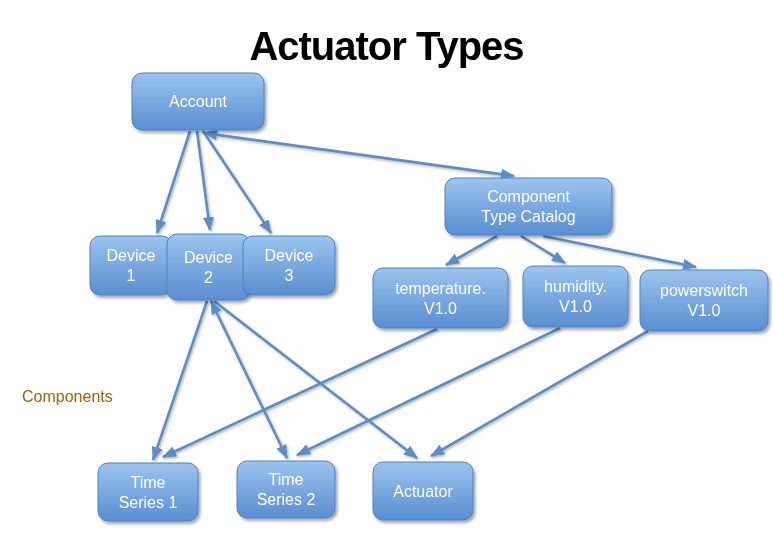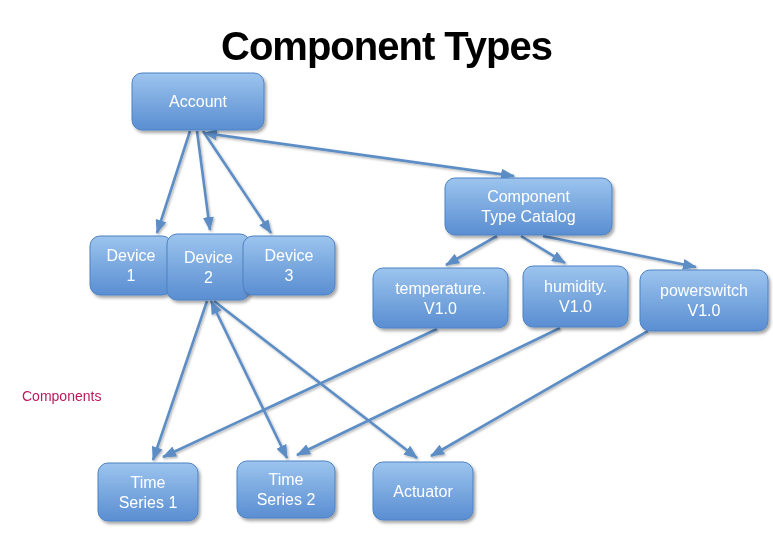--- a/index.html
+++ b/index.html
@@ -51,7 +51,7 @@
 <body>
 
 <div id="slide">
-  <div id="slide-title">Component Types</div>
+  <div id="slide-title">Actuator Types</div>
   <div id="components-label">Components</div>
   <svg id="diagram-svg" width="773" height="539" viewBox="0 0 773 539">
       <defs>

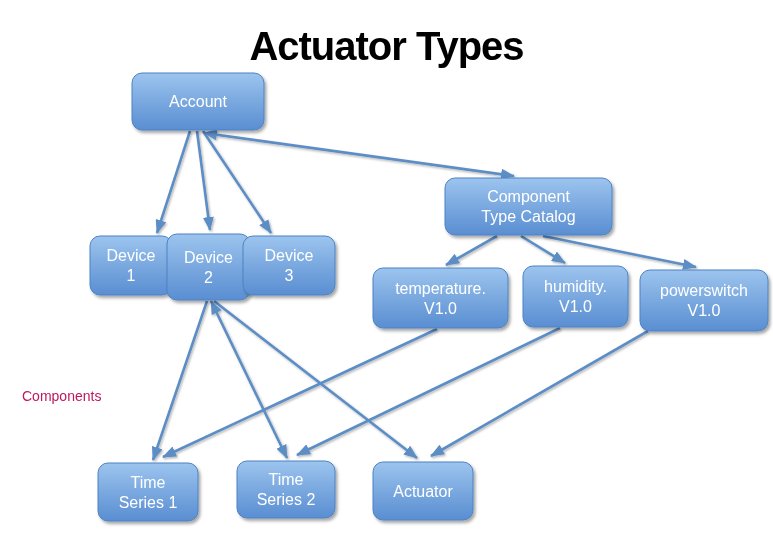--- a/index.html
+++ b/index.html
@@ -29,8 +29,8 @@
     position: absolute;
     left: 22px;
     top: 388px;
-    font-size: 14px;
-    color: #be185d;
+    font-size: 16px;
+    color: #a16207;
   }
   #diagram-svg {
     position: absolute;

